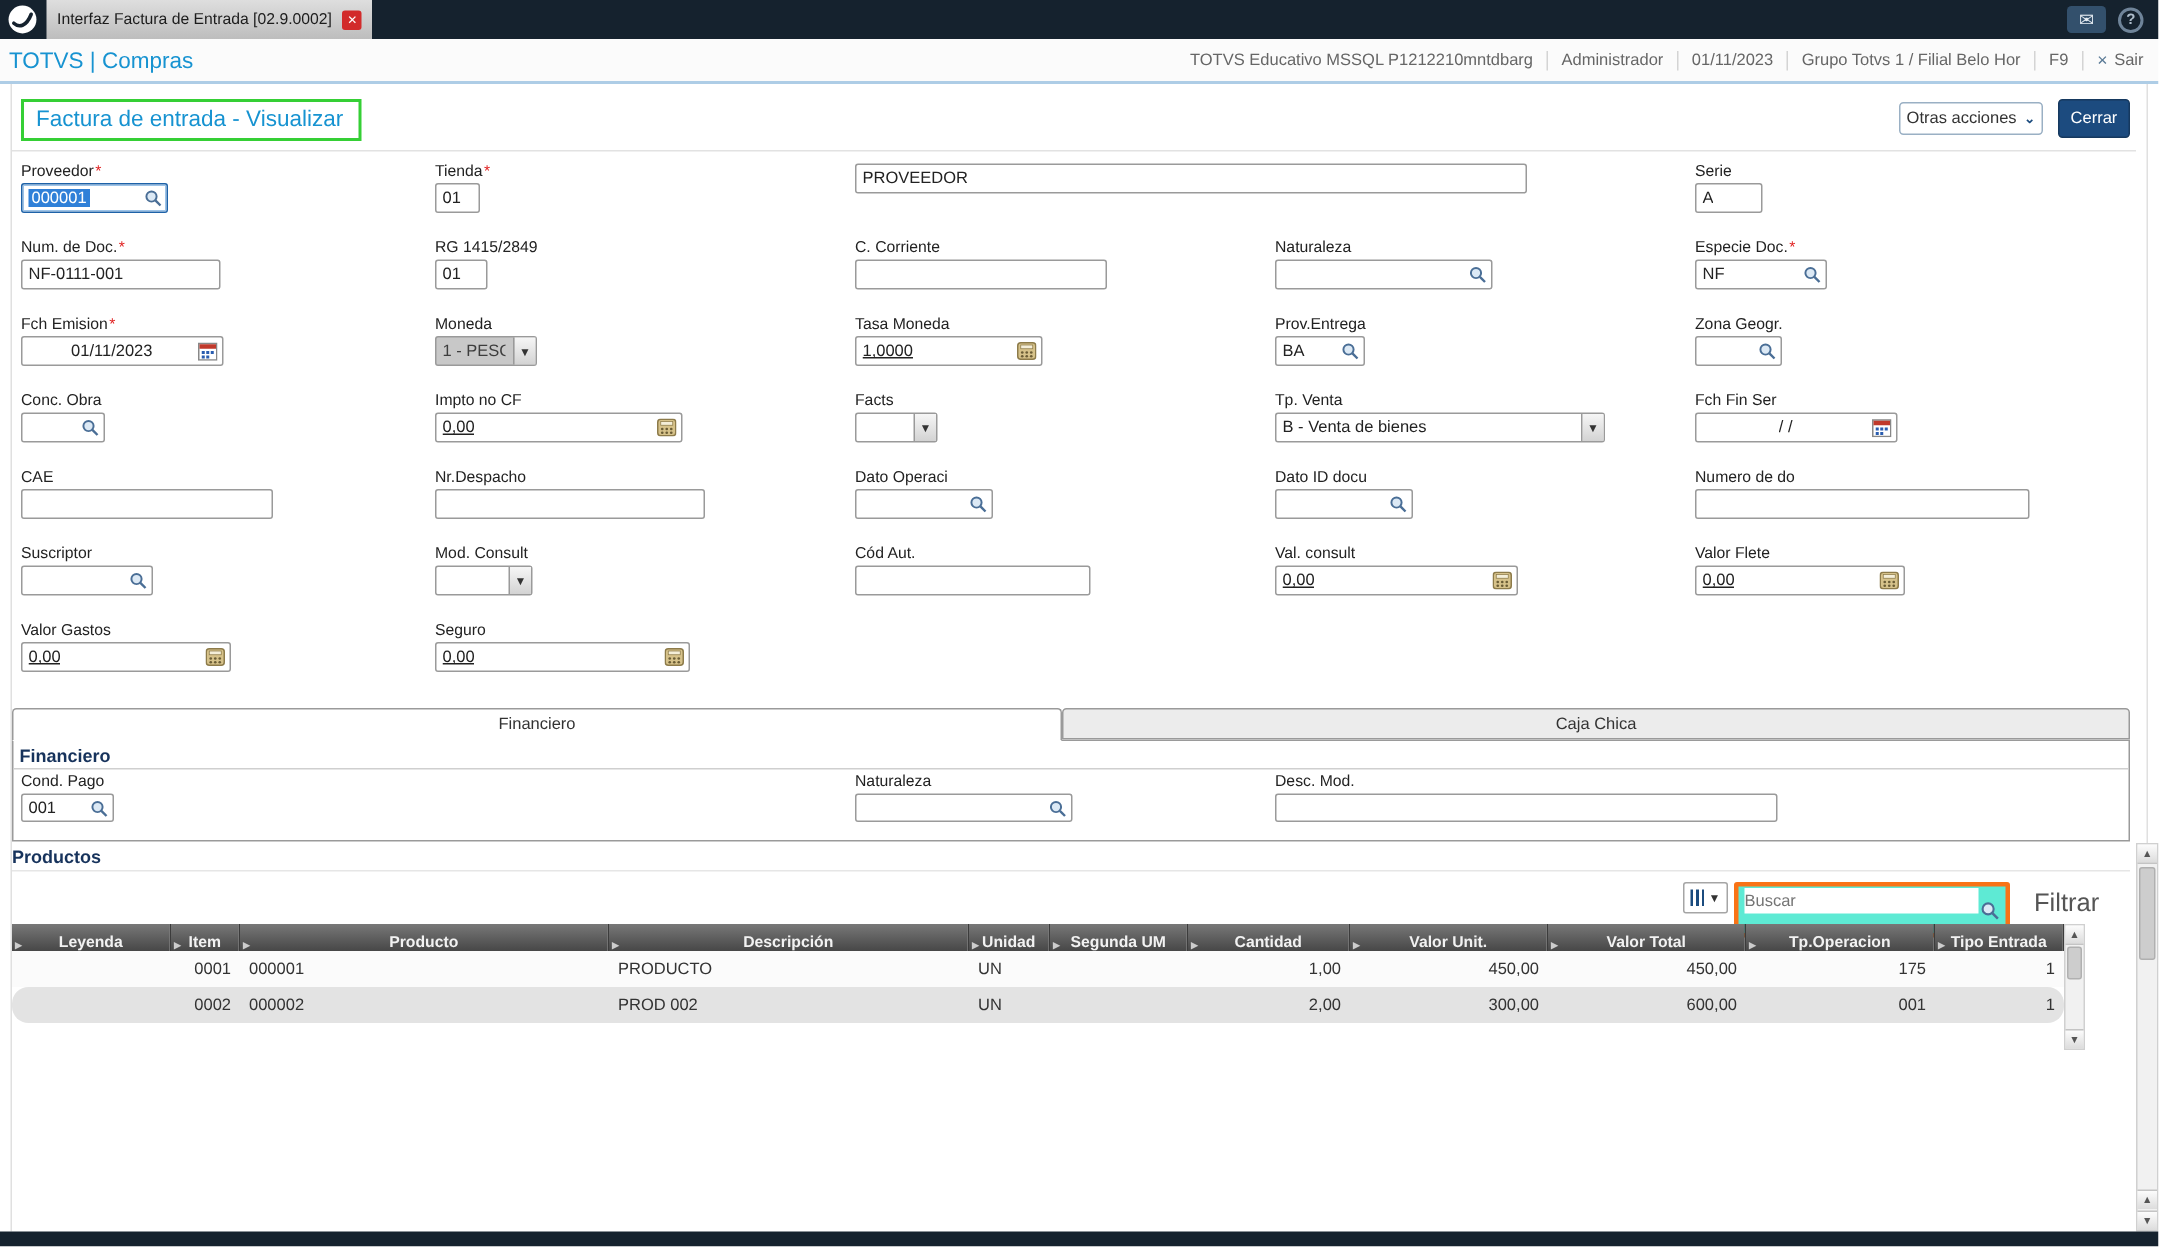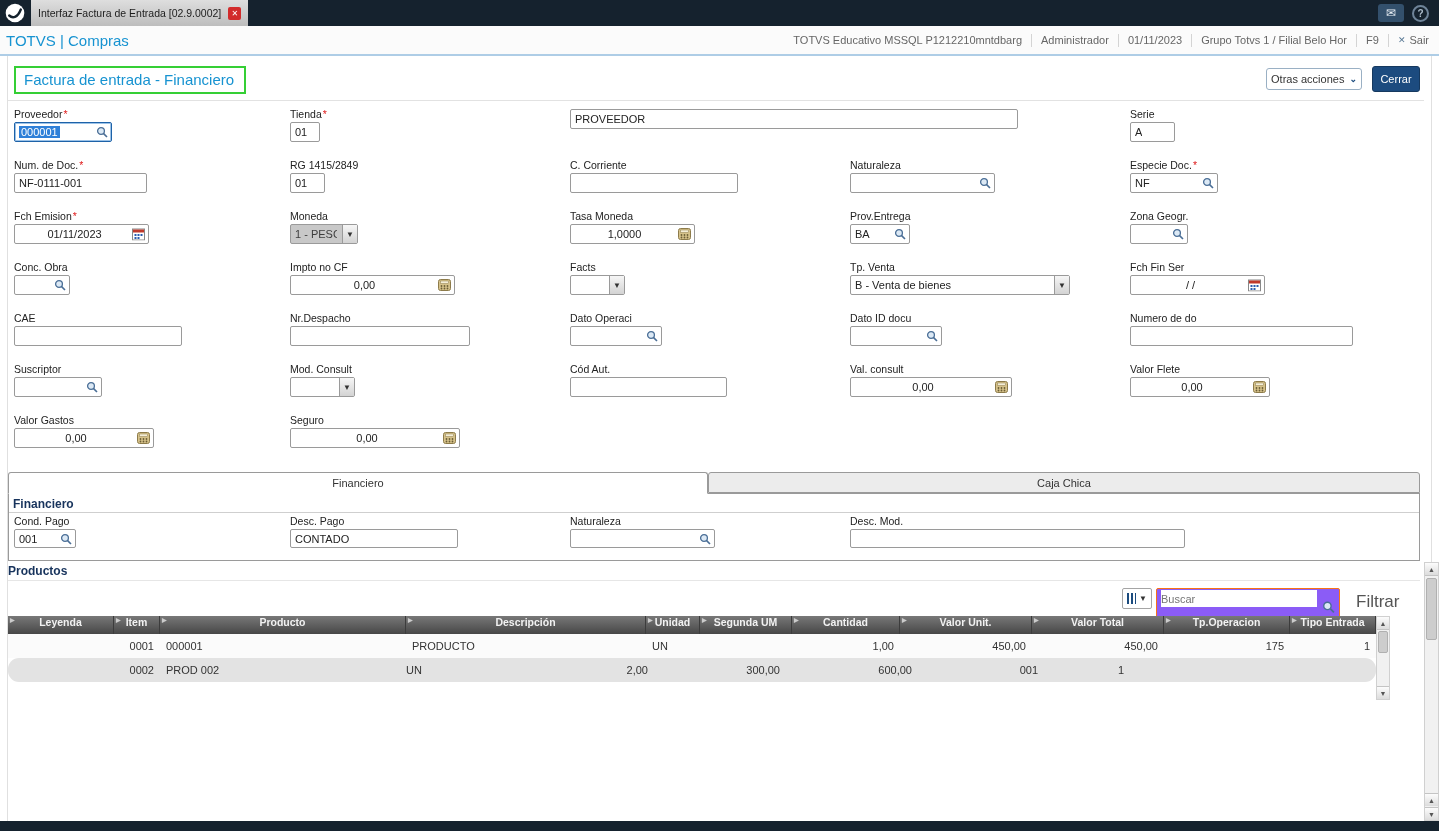--- a/index.html
+++ b/index.html
@@ -148,7 +148,7 @@
   <div class="abs frameL"></div>
   <div class="abs frameR"></div>
 
-  <div class="abs greenbox">Factura de entrada - Financiero</div>
+  <div class="abs greenbox">Factura de entrada - Visualizar</div>
   <div class="abs btn-otras">
     <span>Otras acciones</span>
     <span class="chev">⌄</span>

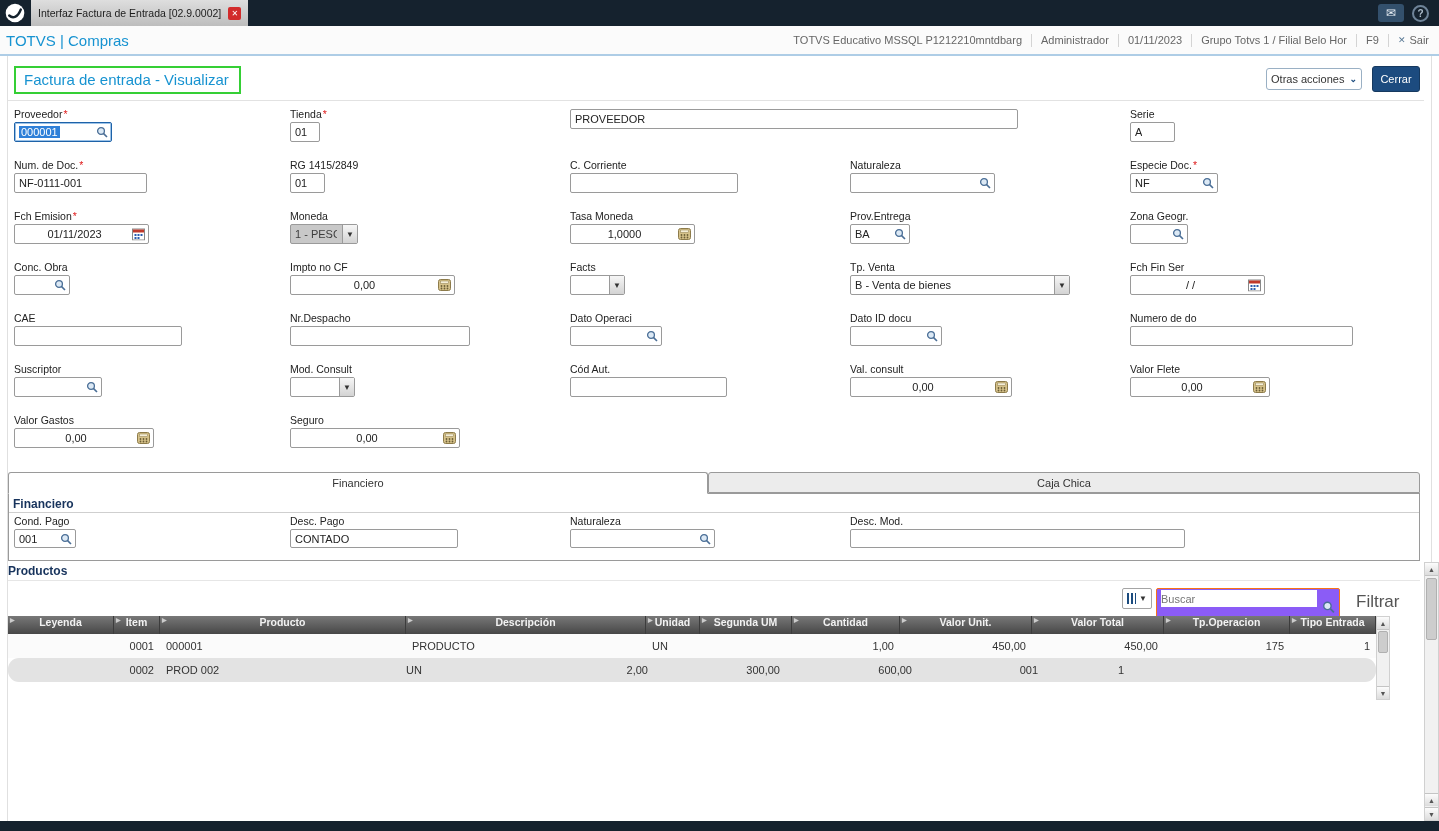--- a/index.html
+++ b/index.html
@@ -51,7 +51,7 @@
   .fval.seltext { background:#2f80d8; color:#fff; padding:0 2px; }
   .fbox.hasicon .fval { max-width:calc(100% - 14px); }
   .ficon { position:absolute; right:3px; top:50%; transform:translateY(-50%); display:flex; cursor:pointer; }
-  .fbox.num { justify-content:center; }
+  .fbox.num { justify-content:flex-start;text-decoration:underline; }
   .fbox.num .fval { margin-right:16px; }
   .fbox.cal .fval { margin:0 auto; padding-right:14px; }
   .fbox.dis { background:#c8c8c8; color:#3d3d3d; }

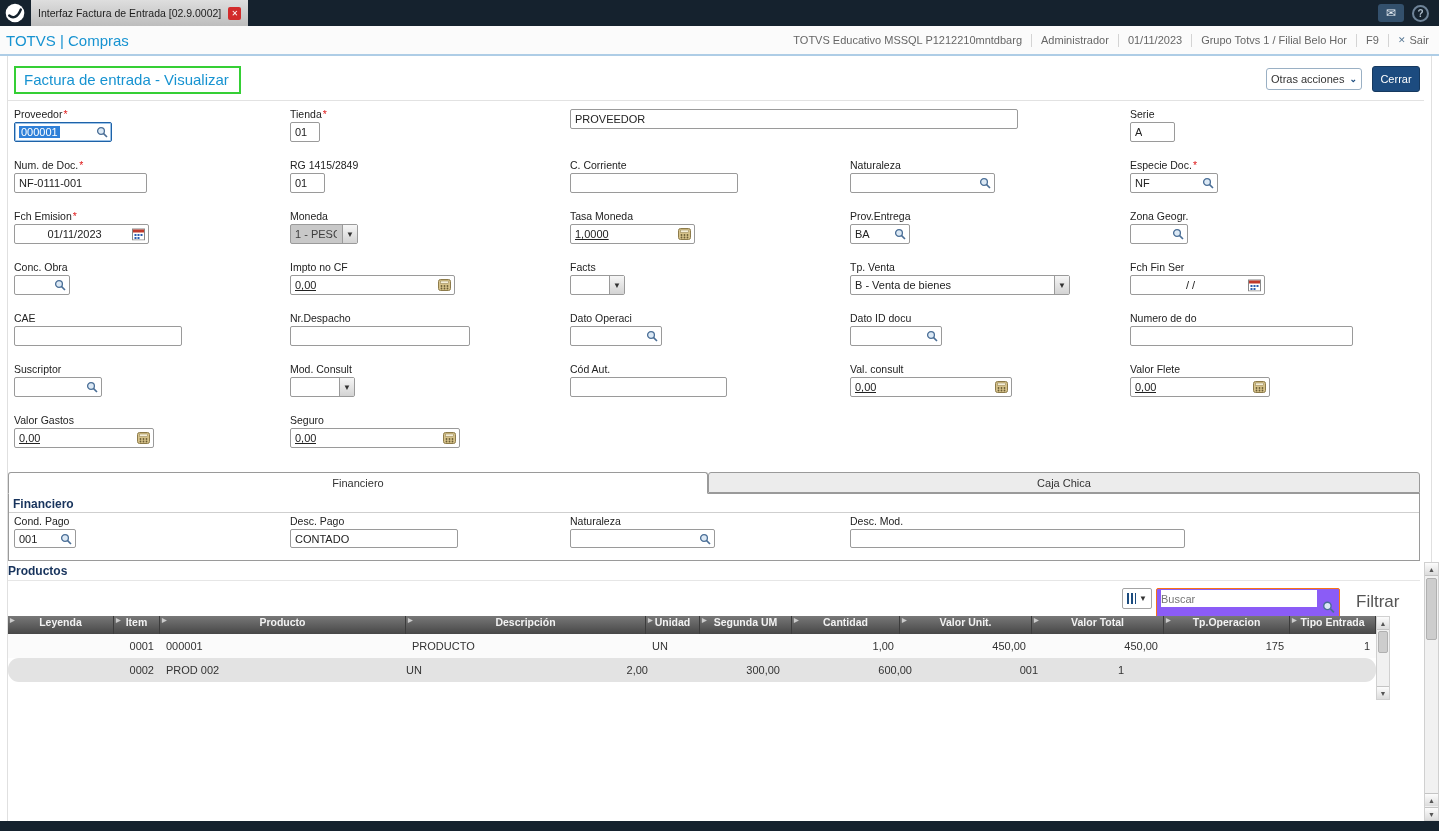--- a/index.html
+++ b/index.html
@@ -525,12 +525,6 @@
         </span>
     </div>
   </div>
-  <div class="fld" style="left:290px;top:515px;width:168px">
-    <div class="flab"><span>Desc. Pago</span></div>
-    <div class="fbox" style="height:19px">
-        <span class="fval">CONTADO</span>
-      </div>
-  </div>
   <div class="fld" style="left:570px;top:515px;width:145px">
     <div class="flab"><span>Naturaleza</span></div>
     <div class="fbox hasicon" style="height:19px">

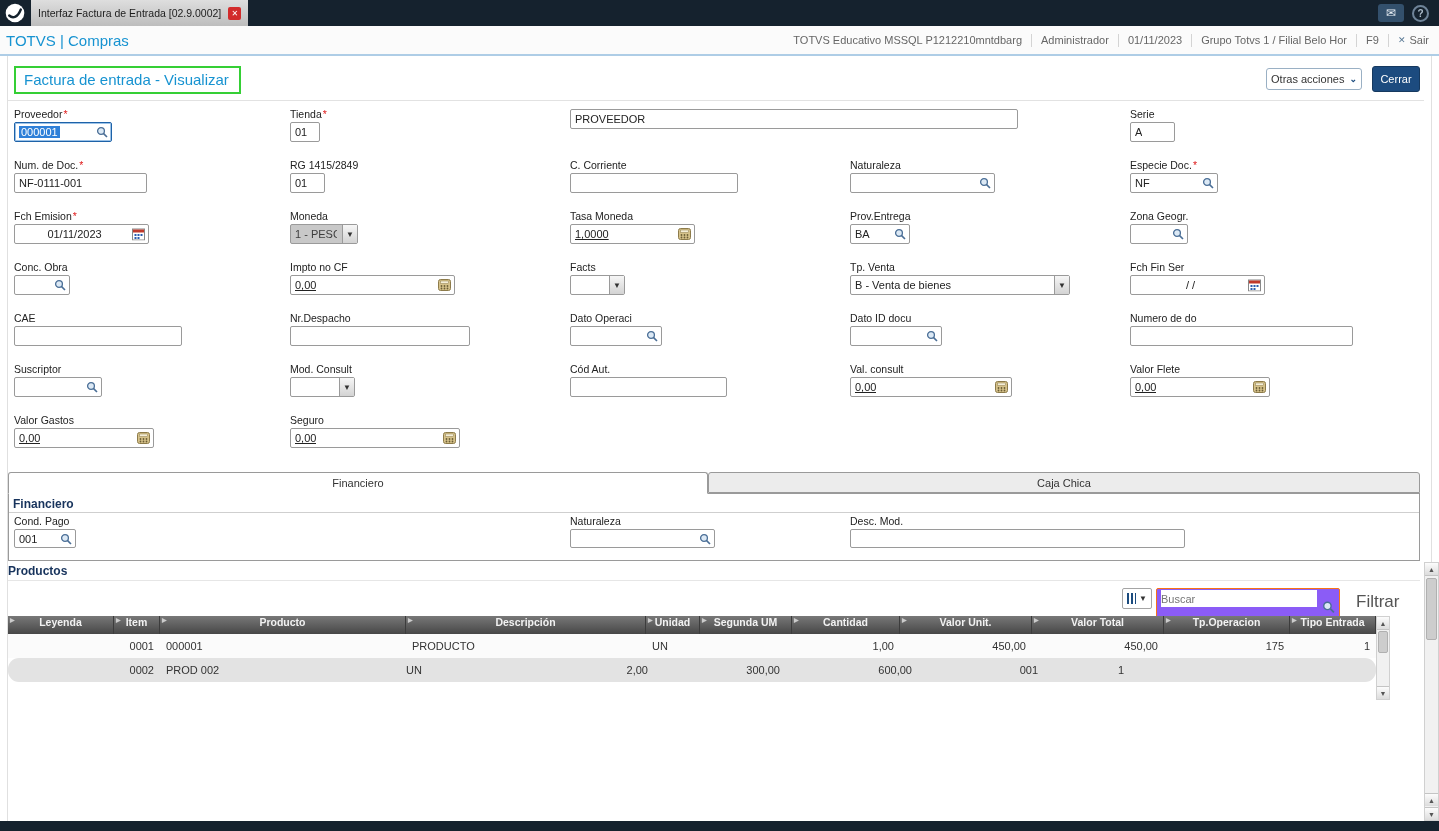--- a/index.html
+++ b/index.html
@@ -79,7 +79,7 @@
   .colbars { display:inline-block; width:9px; height:11px;
              background:repeating-linear-gradient(90deg,#1b4b7e 0 2px,transparent 2px 4px); }
   .colchev { font-size:8px; color:#333; }
-  .gsearch { left:1156px; top:588px; width:184px; height:37px; border:1px solid #f97316; border-radius:2px; background:#8b5cf6; }
+  .gsearch { left:1156px; top:588px; width:184px; height:37px; border:3px solid #f97316; border-radius:2px; background:#5eead4; }
   .gsearch input { position:absolute; left:4px; top:1px; width:156px; height:17px; border:none; outline:none;
                    font-size:11px; color:#333; font-family:"Liberation Sans",sans-serif; }
   .gsearch .ficon { right:4px; }

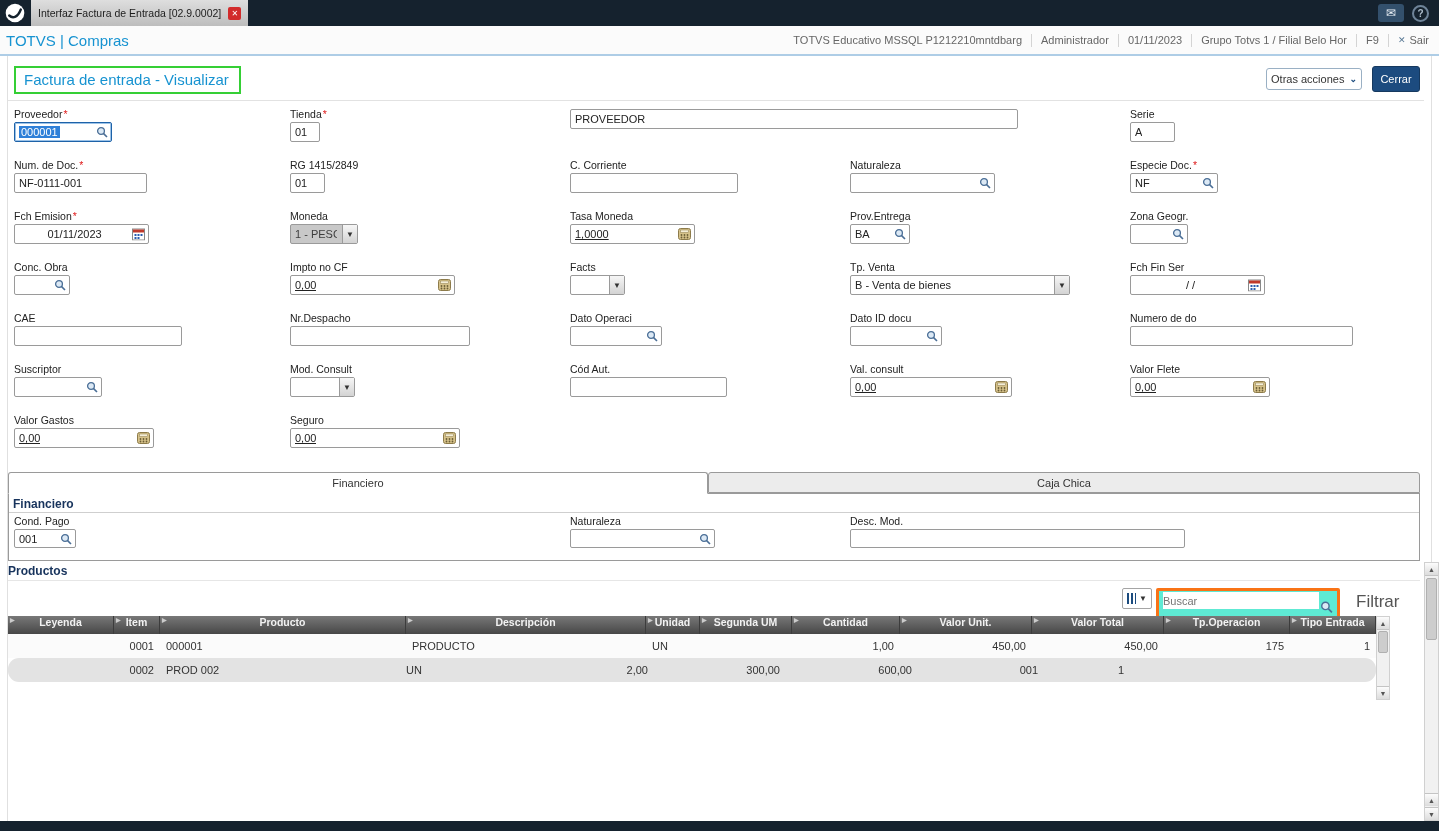--- a/index.html
+++ b/index.html
@@ -86,7 +86,7 @@
   .filtrar { left:1356px; top:592px; font-size:17px; color:#555; cursor:pointer; }
 
   .ghead { left:8px; top:616px; width:1368px; height:18px; display:flex; }
-  .gh { position:relative; display:flex; align-items:flex-start; justify-content:center; height:18px;
+  .gh { position:relative; display:flex; align-items:flex-end; justify-content:center; height:18px;
         font-size:10.5px; font-weight:bold; color:#f2f2f2; background:linear-gradient(#787878,#474747);
         border-right:1px solid #3c3c3c; overflow:hidden; }
   .gsep { position:absolute; left:2px; font-size:6px; color:#cccccc; }

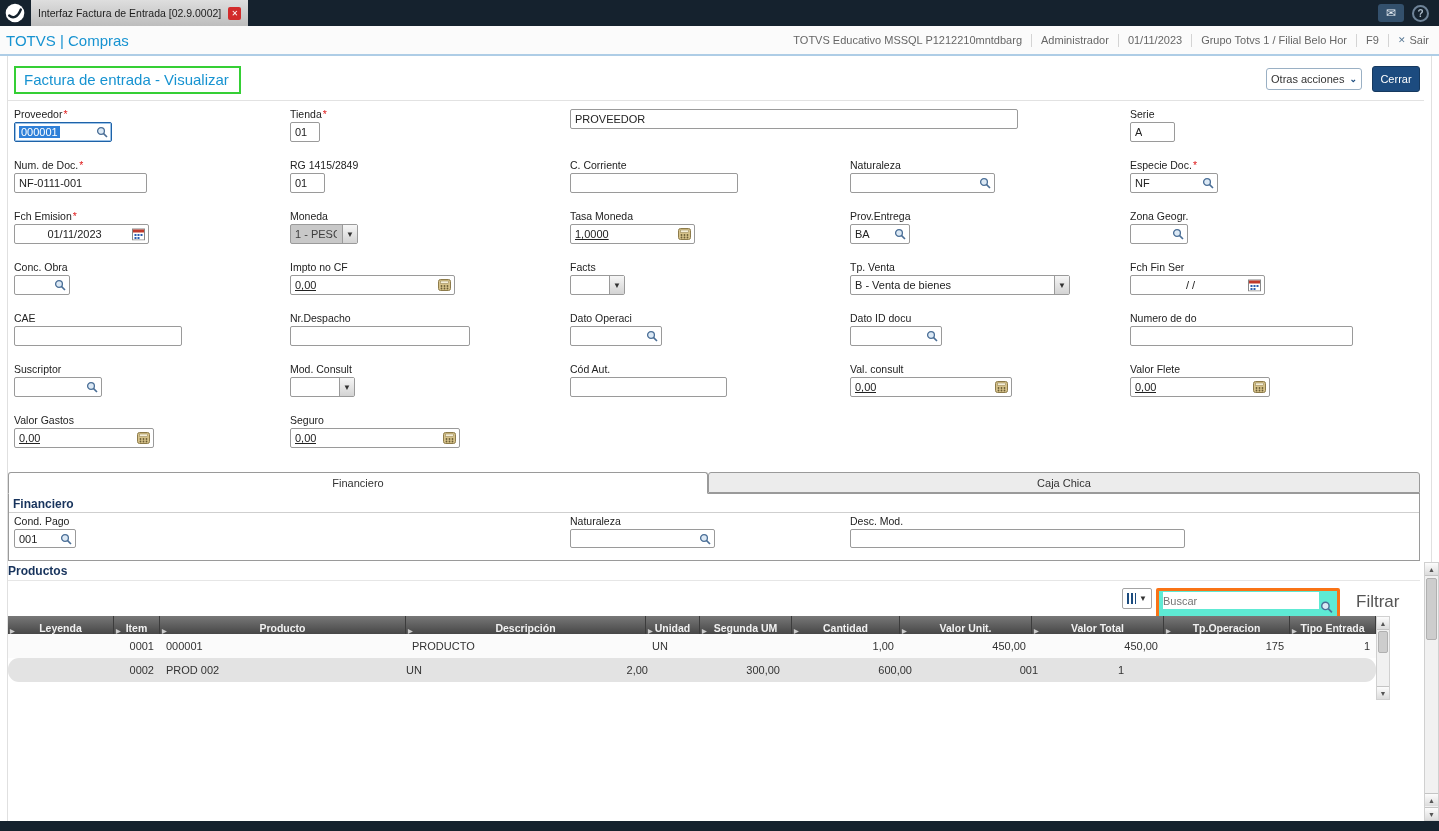--- a/index.html
+++ b/index.html
@@ -625,6 +625,7 @@
   <div class="abs grow row-b" style="top:658px;width:1368px">
     <div class="gc" style="width:106px"></div>
     <div class="gc r" style="width:46px">0002</div>
+    <div class="gc" style="width:246px">000002</div>
     <div class="gc" style="width:240px">PROD 002</div>
     <div class="gc" style="width:54px">UN</div>
     <div class="gc" style="width:92px"></div>

